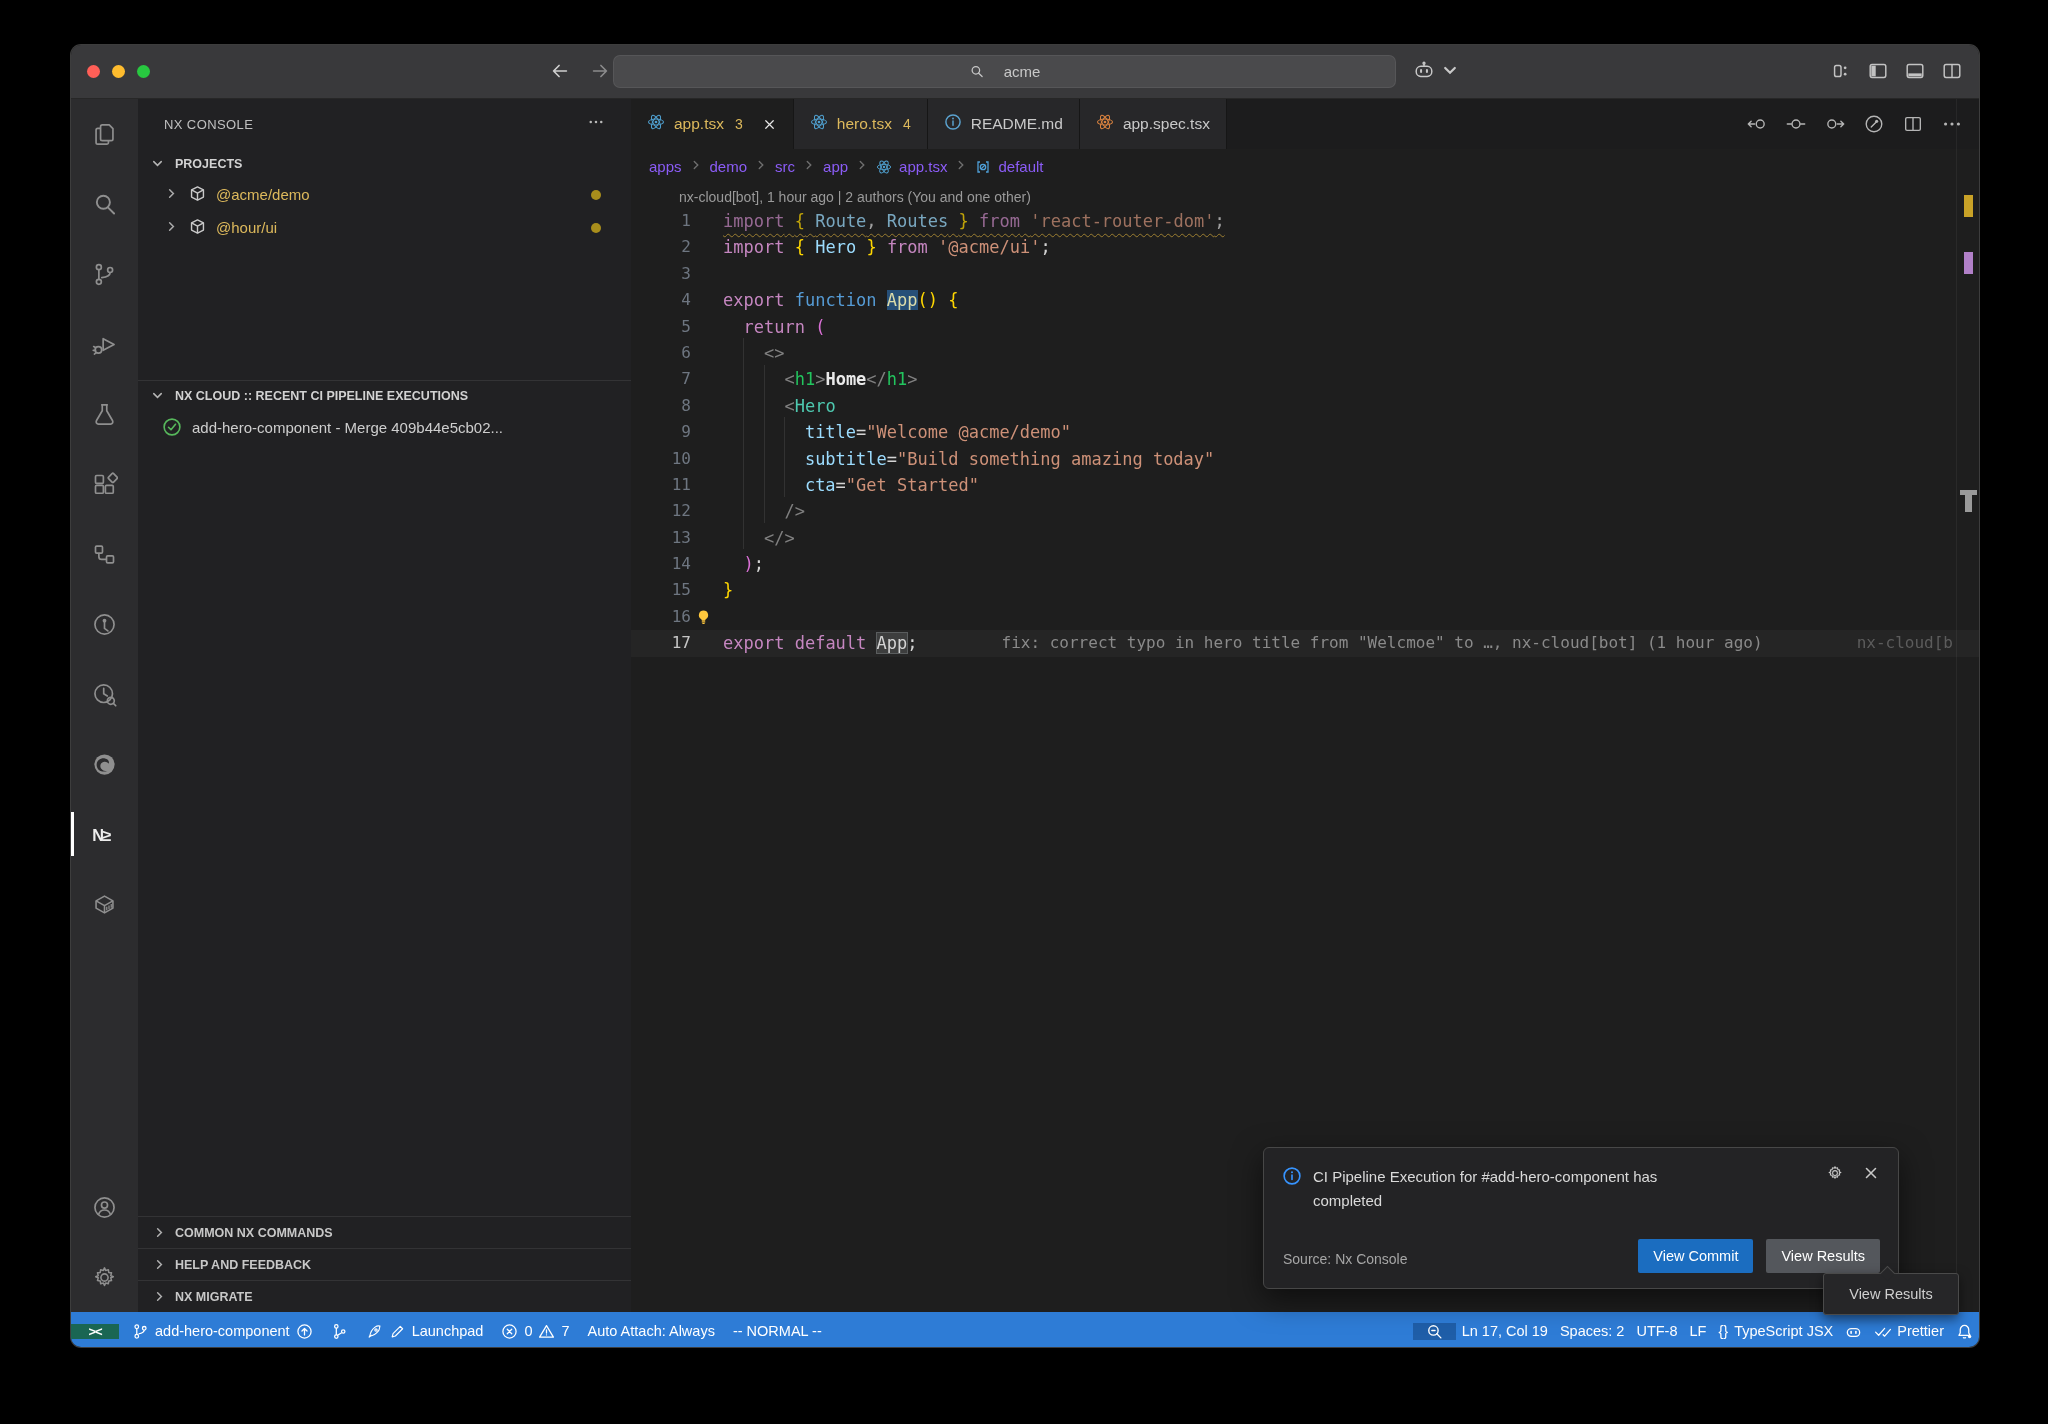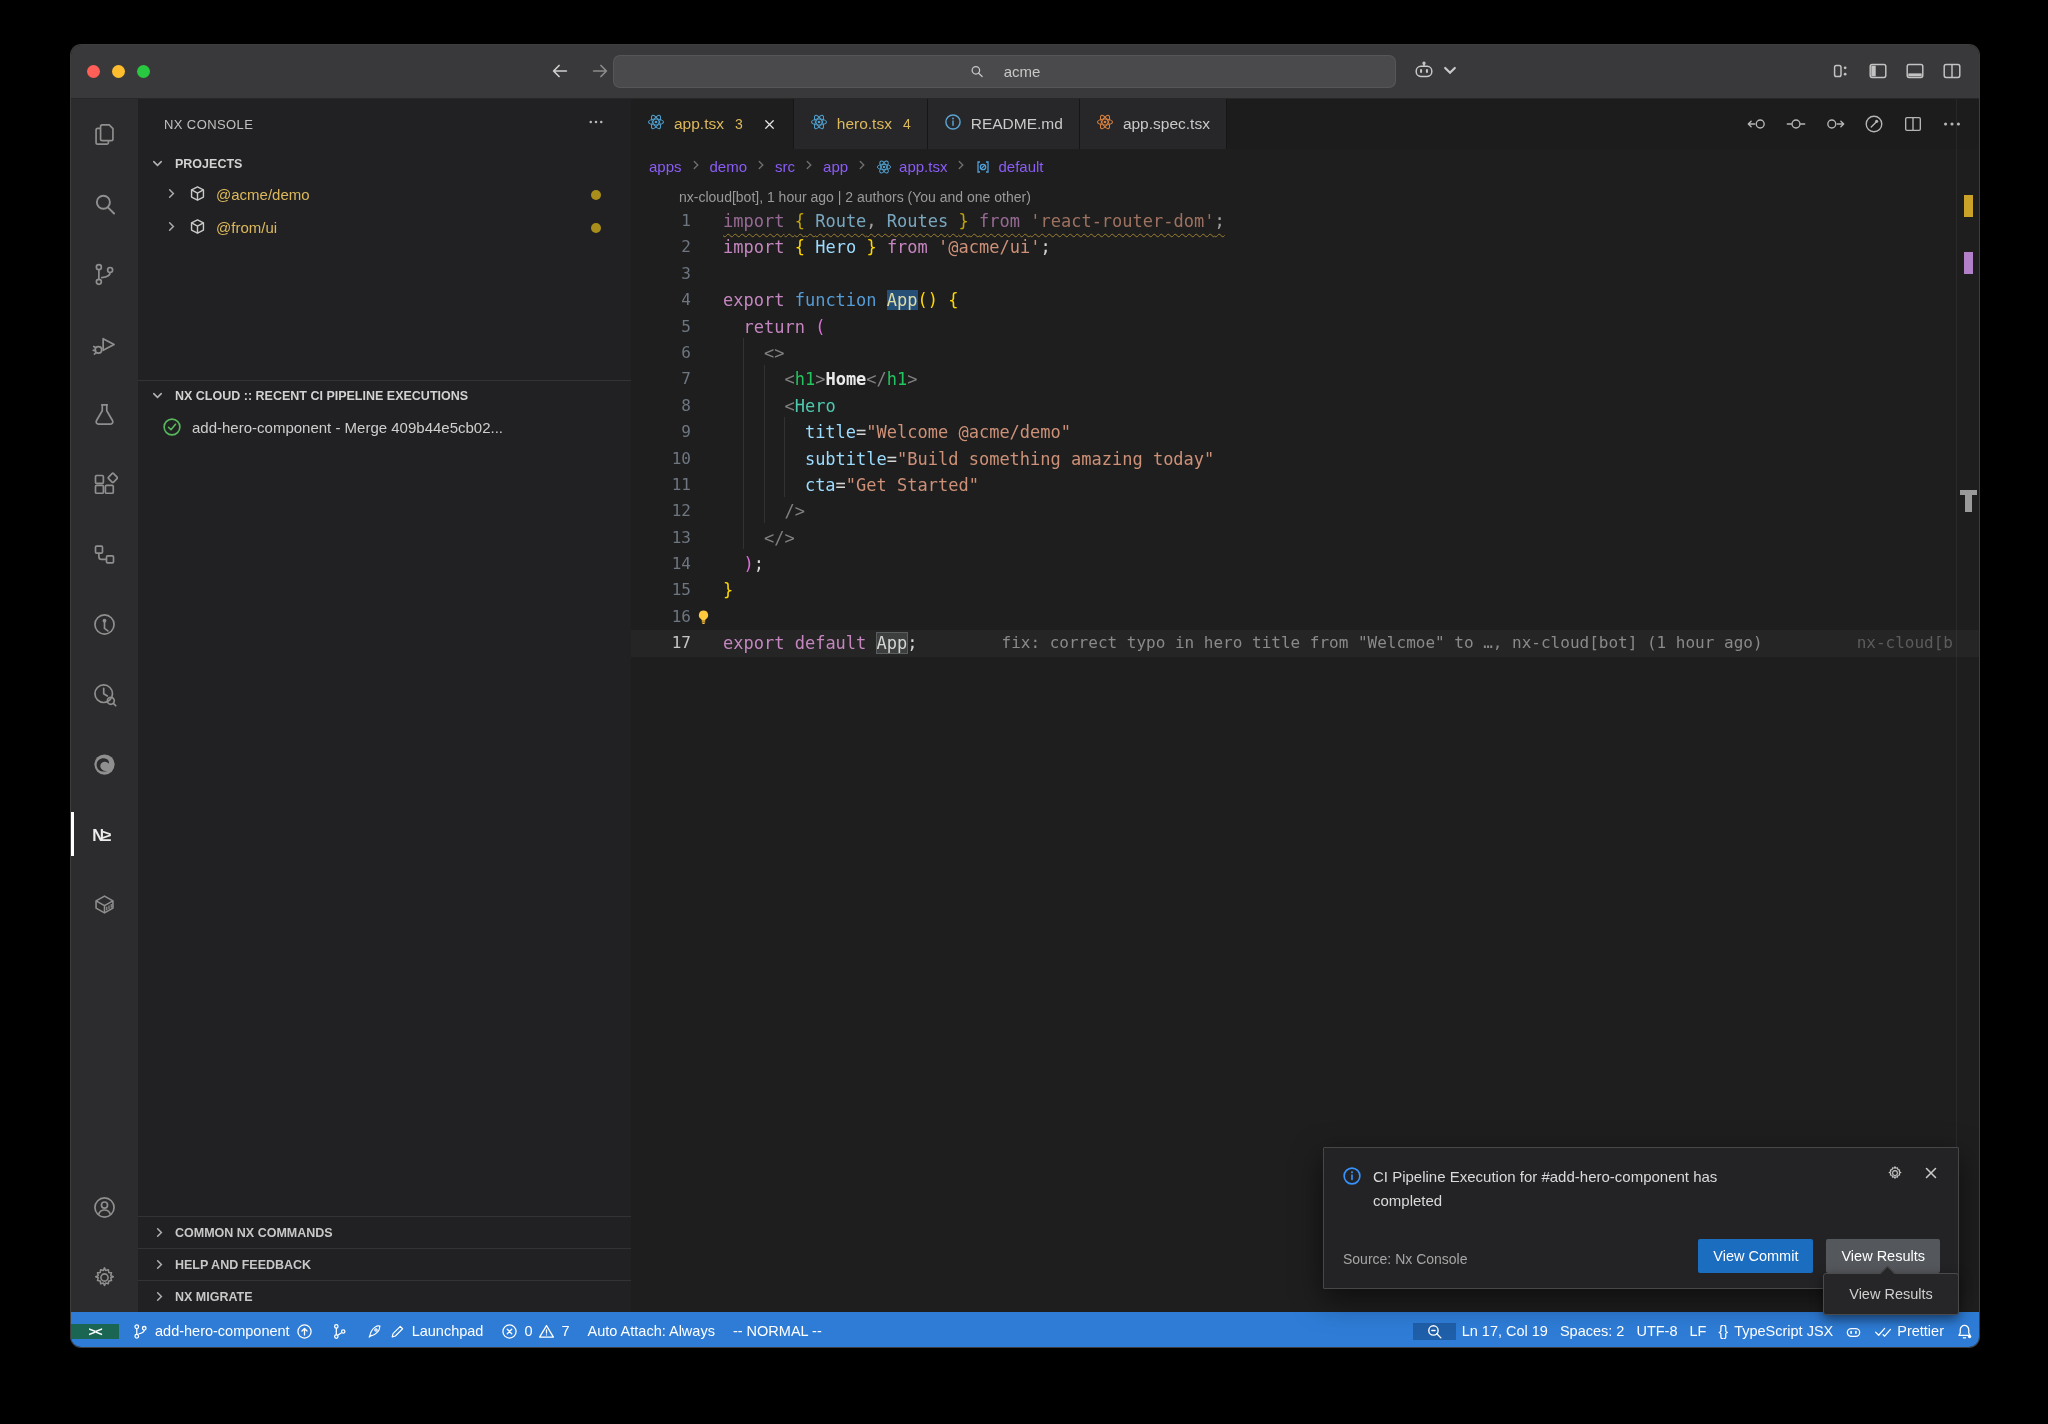--- a/index.html
+++ b/index.html
@@ -322,7 +322,7 @@
               <path d="M3 5l5-2.6L13 5v6l-5 2.6L3 11z"></path>
               <path d="M3 5l5 2.6L13 5M8 7.6v6"></path>
             </svg></span>
-        <span class="lbl warn-label">@from/ui</span>
+        <span class="lbl warn-label">@hour/ui</span>
         <span class="proj-dot"></span>
       </div>
 

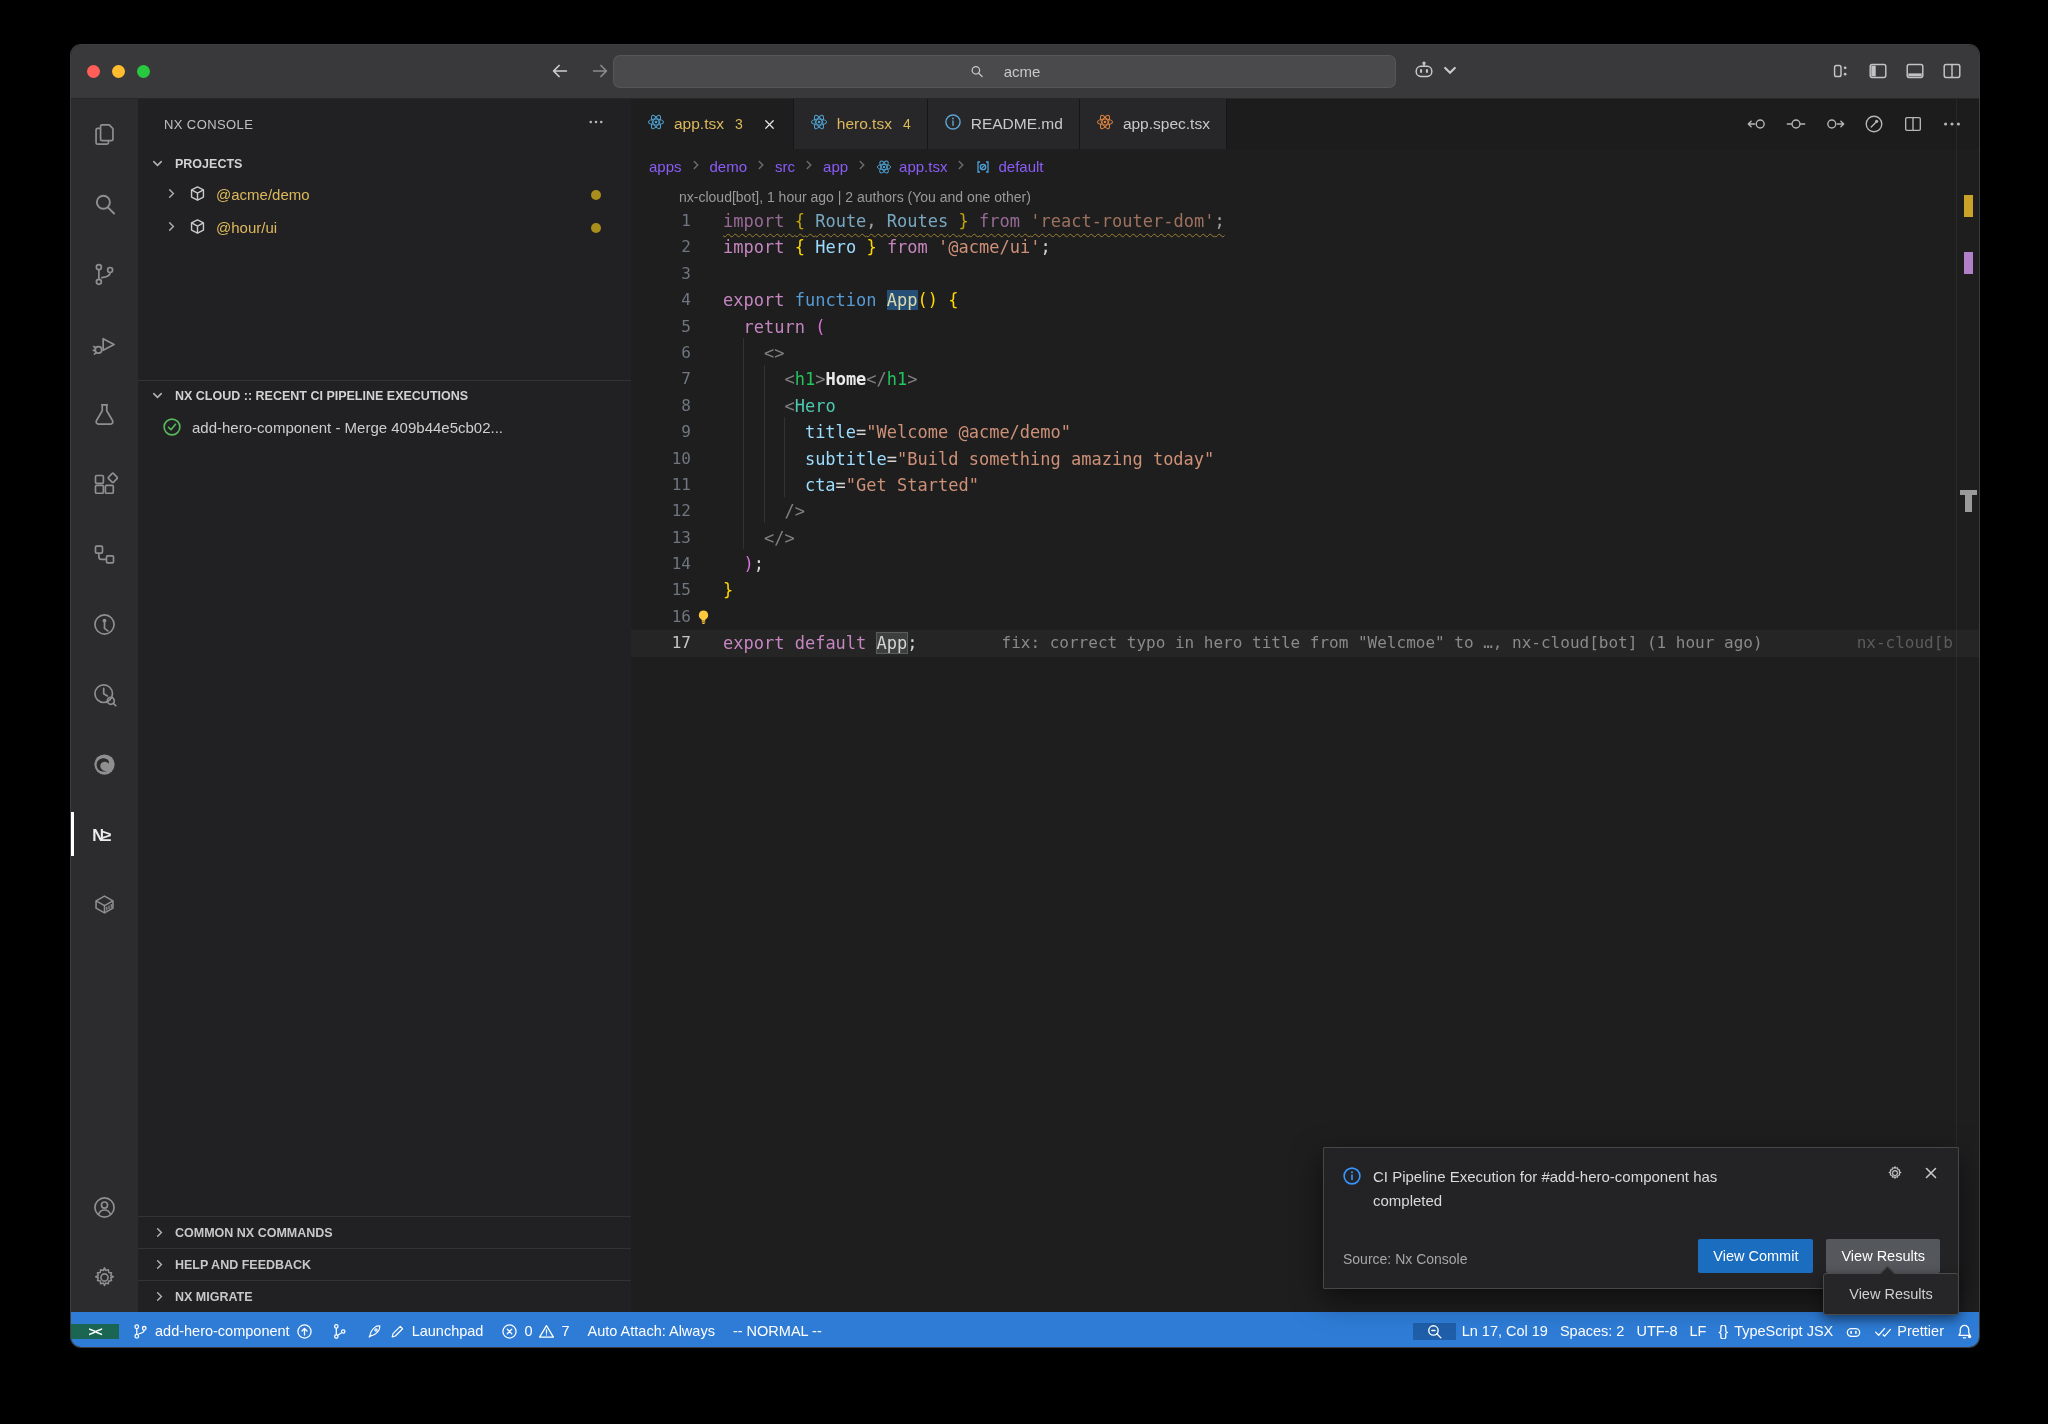--- a/index.html
+++ b/index.html
@@ -104,8 +104,8 @@
   .sb-right .sb-item{padding:0 6px}
   .sb-bell{padding-right:16px}
   
-  .toast{position:absolute;left:1252px;top:1102px;width:634px;height:140px;background:#232325;
-         border:1px solid #474747;border-radius:1px;box-shadow:0 10px 30px rgba(0,0,0,.55);z-index:5}
+  .toast{position:absolute;left:1192px;top:1102px;width:634px;height:140px;background:#232325;
+         border:1px solid #474747;border-radius:6px;box-shadow:0 10px 30px rgba(0,0,0,.55);z-index:5}
   .toast-row1{display:flex;padding:17px 18px 0 18px;gap:11px}
   .toast-info{color:#3794FF;flex:none;margin-top:1px}.toast-info svg{width:20px;height:20px}
   .toast-title{font-size:15px;color:#dadada;line-height:24px;max-width:382px}

